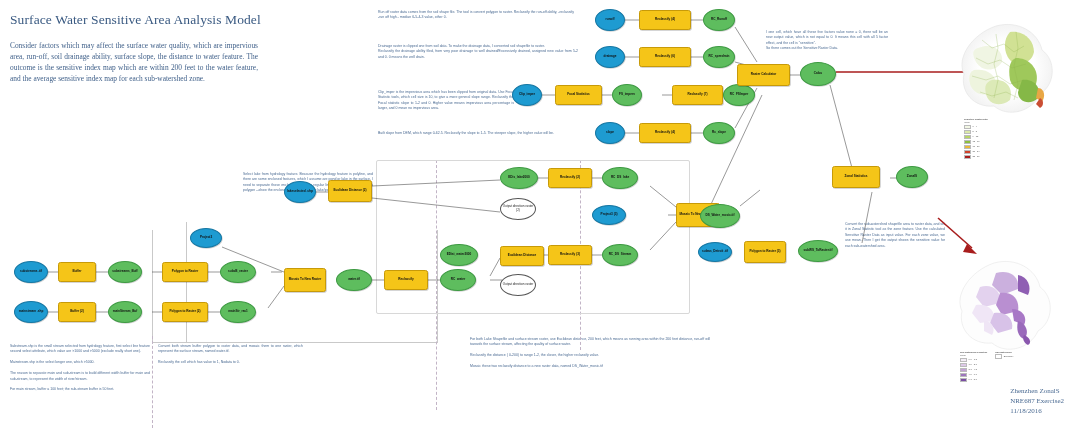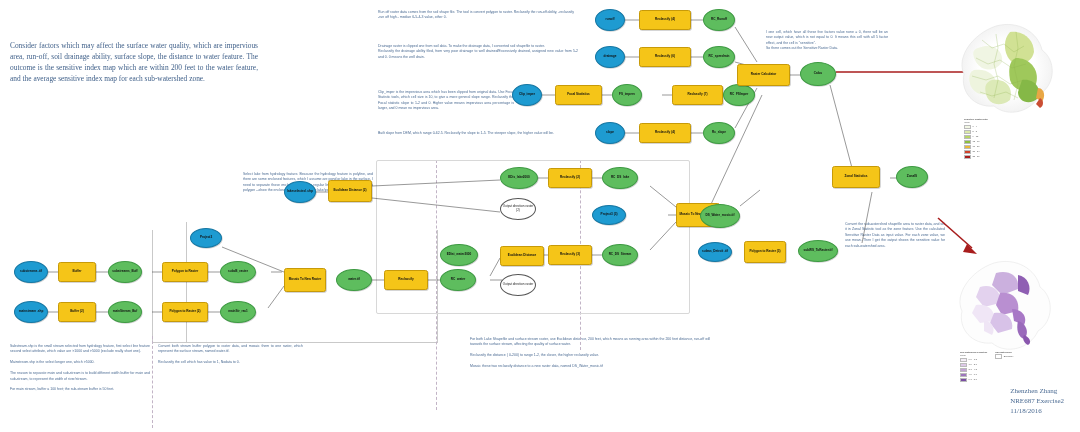--- a/index.html
+++ b/index.html
@@ -54,6 +54,7 @@
 
 <div class="poster">
 
+  <div class="title">Surface Water Sensitive Area Analysis Model</div>
   <div class="intro">Consider factors which may affect the surface water quality, which are impervious area, run-off, soil drainage ability, surface slope, the distance to water feature. The outcome is the sensitive index map which are within 200 feet to the water feature, and the average sensitive index map for each sub-watershed zone.</div>
 
   <div class="note" style="left:378px;top:10px;width:196px;">Run off raster data comes from the soil shape file. The tool is convert polygon to raster. Reclassify the run-off ability, -reclassify -run off high - median 6-5-4-3 value, other 0.</div>

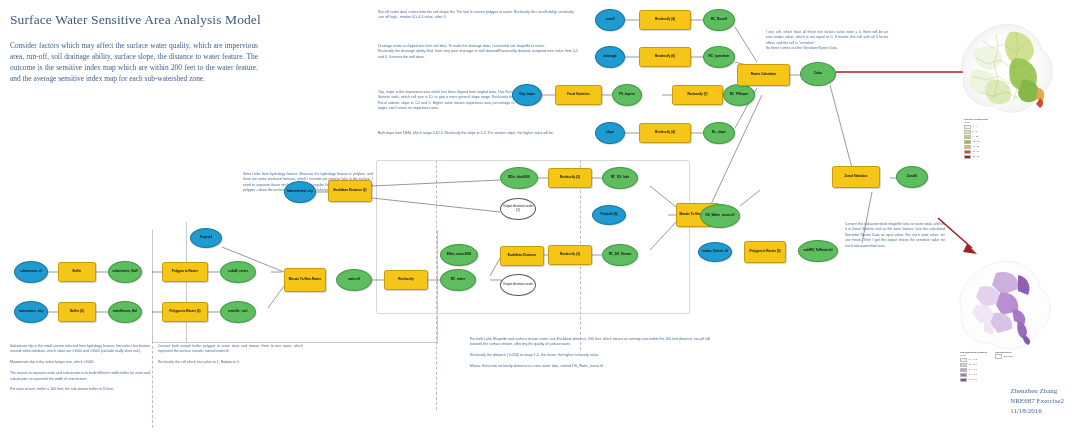--- a/index.html
+++ b/index.html
@@ -346,7 +346,7 @@
   </div>
 
   <div class="signature">
-    <div>Zhenzhen Zhang</div>
+    <div>Zhenzhen ZonalS</div>
     <div>NRE687 Exercise2</div>
     <div>11/18/2016</div>
   </div>

